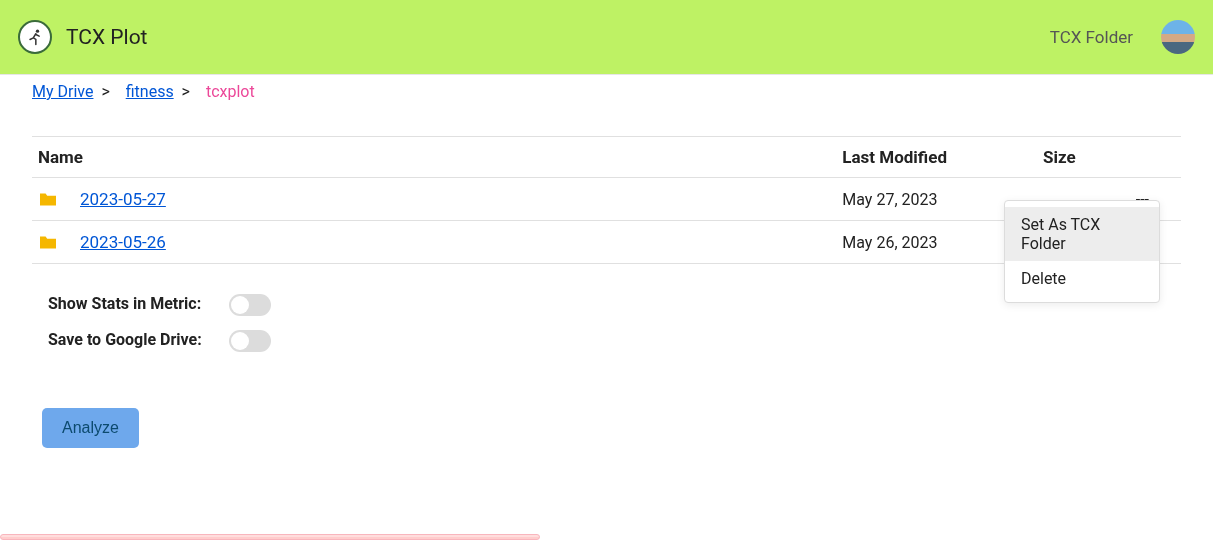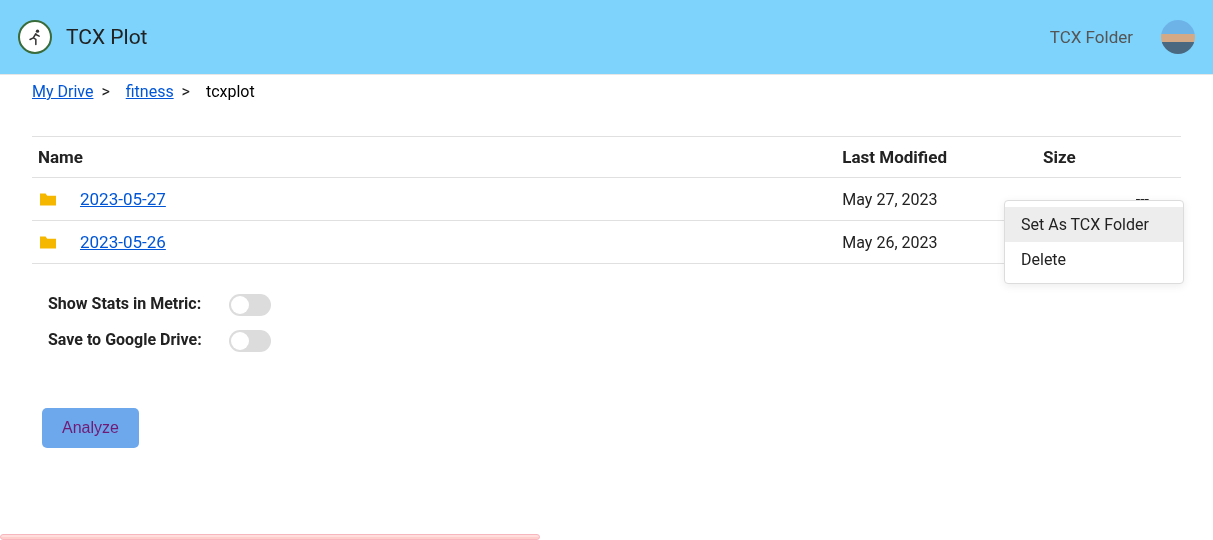--- a/index.html
+++ b/index.html
@@ -19,7 +19,7 @@
       display: flex;
       align-items: center;
       padding: 16px 18px;
-      background: #7dd3fc;
+      background: #bef264;
     }
     .logo-circle {
       width: 34px;

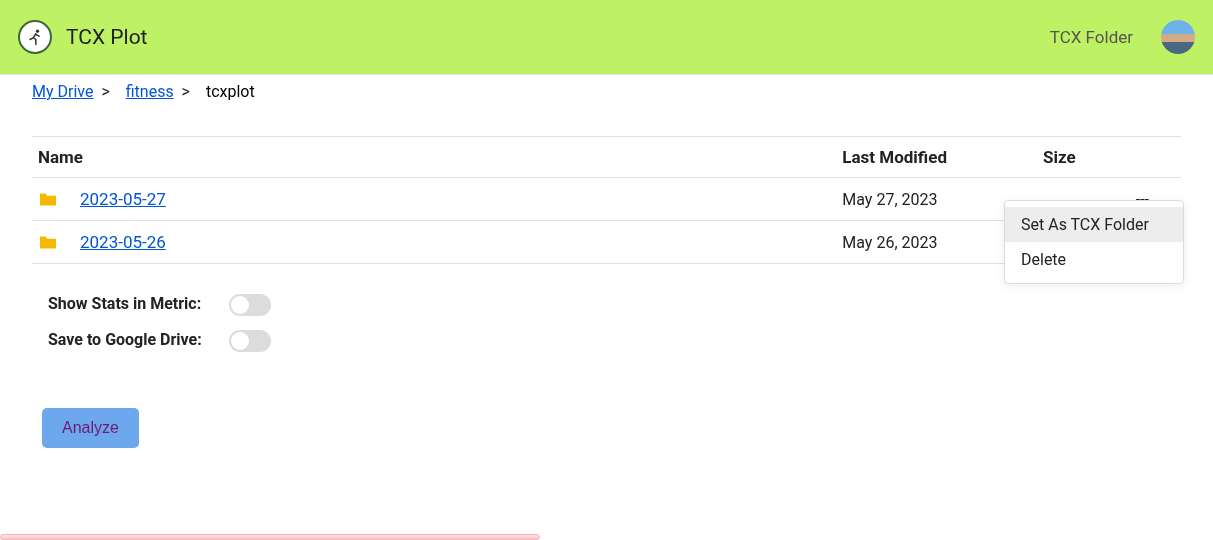--- a/index.html
+++ b/index.html
@@ -67,7 +67,7 @@
       margin: 0 4px;
     }
     .breadcrumb .current {
-      color: #000000;
+      color: #ec4899;
     }
     .table-wrap {
       padding: 0 32px;

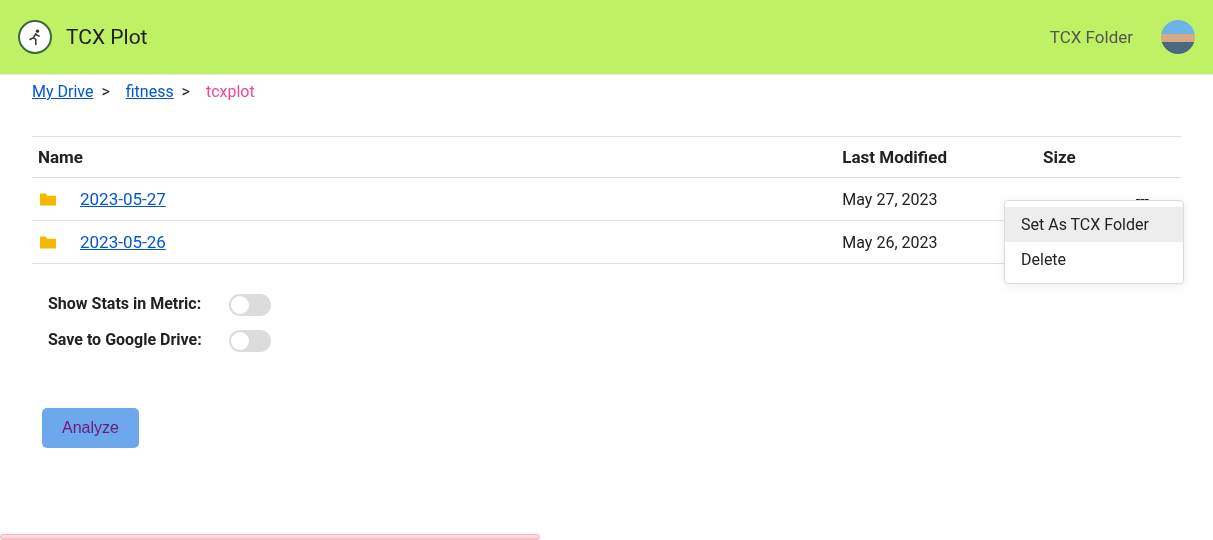--- a/index.html
+++ b/index.html
@@ -134,7 +134,7 @@
       position: absolute;
       top: 200px;
       left: 1004px;
-      width: 180px;
+      width: 156px;
       background: #fff;
       border: 1px solid #dcdcdc;
       border-radius: 4px;

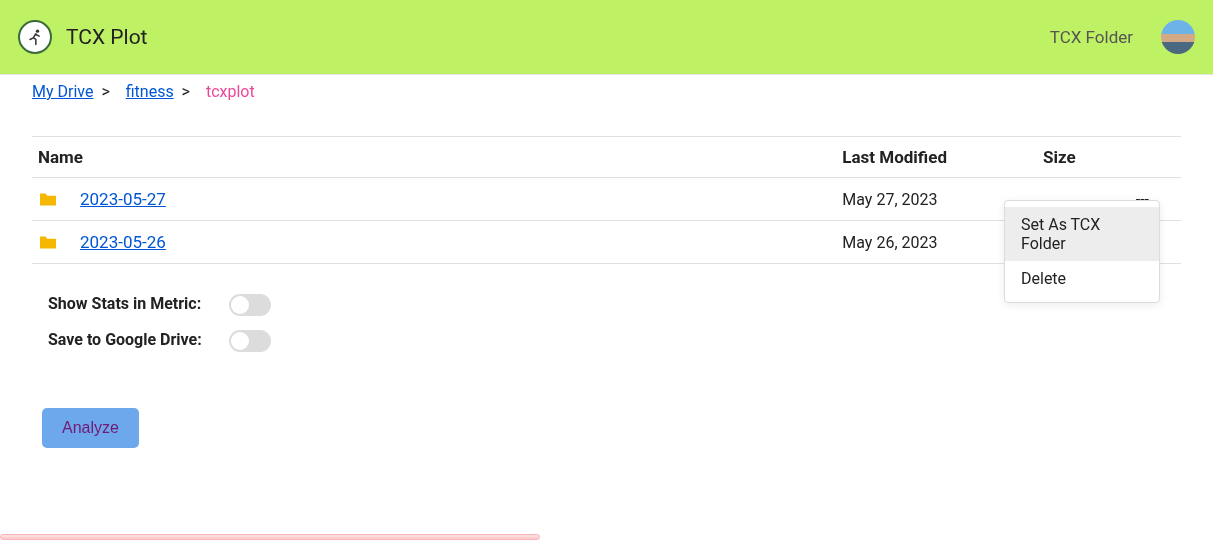--- a/index.html
+++ b/index.html
@@ -185,7 +185,7 @@
     .analyze-btn {
       margin: 42px 0 0 42px;
       background: #6ea8ec;
-      color: #701a75;
+      color: #0c4a6e;
       border: none;
       padding: 11px 20px;
       font-size: 16px;

